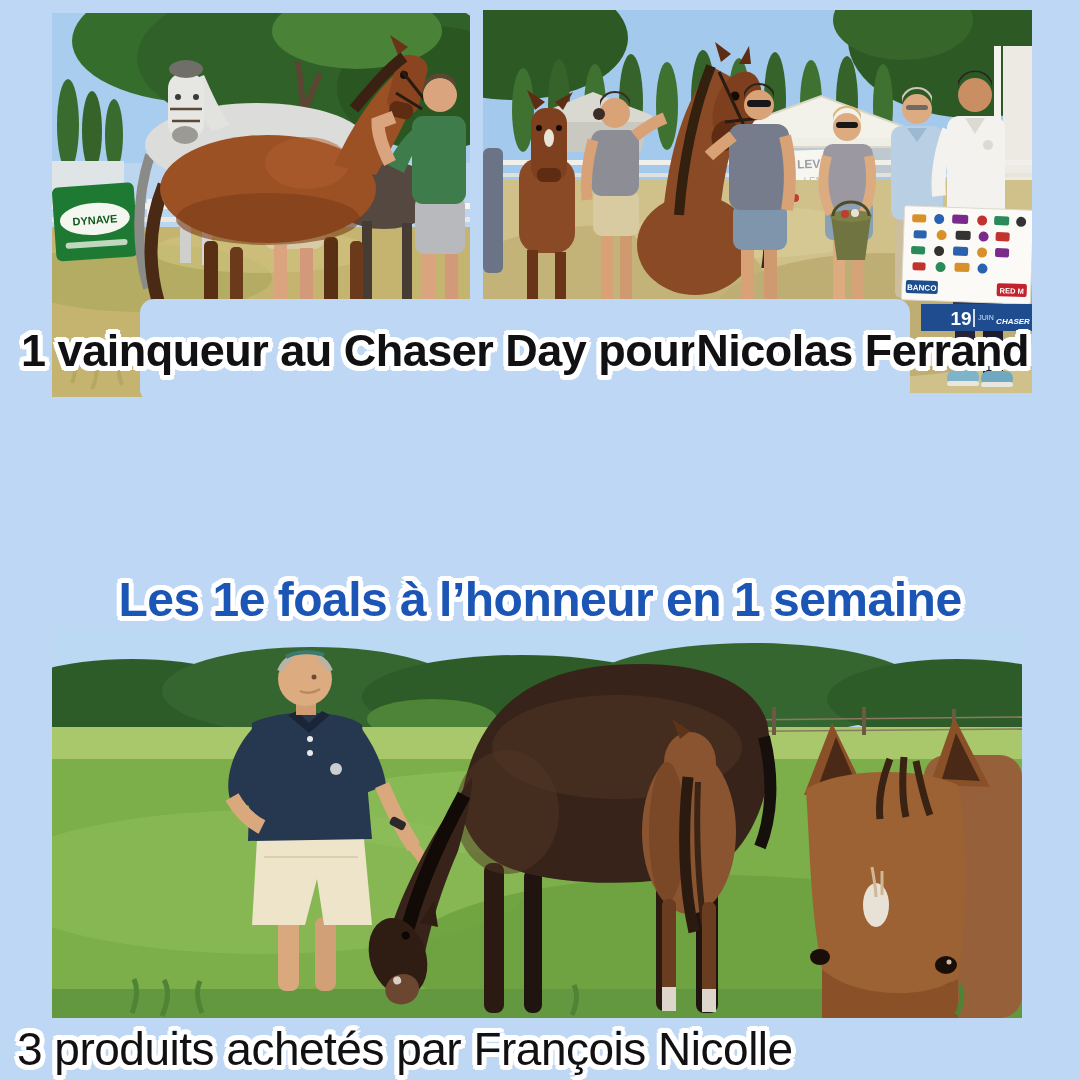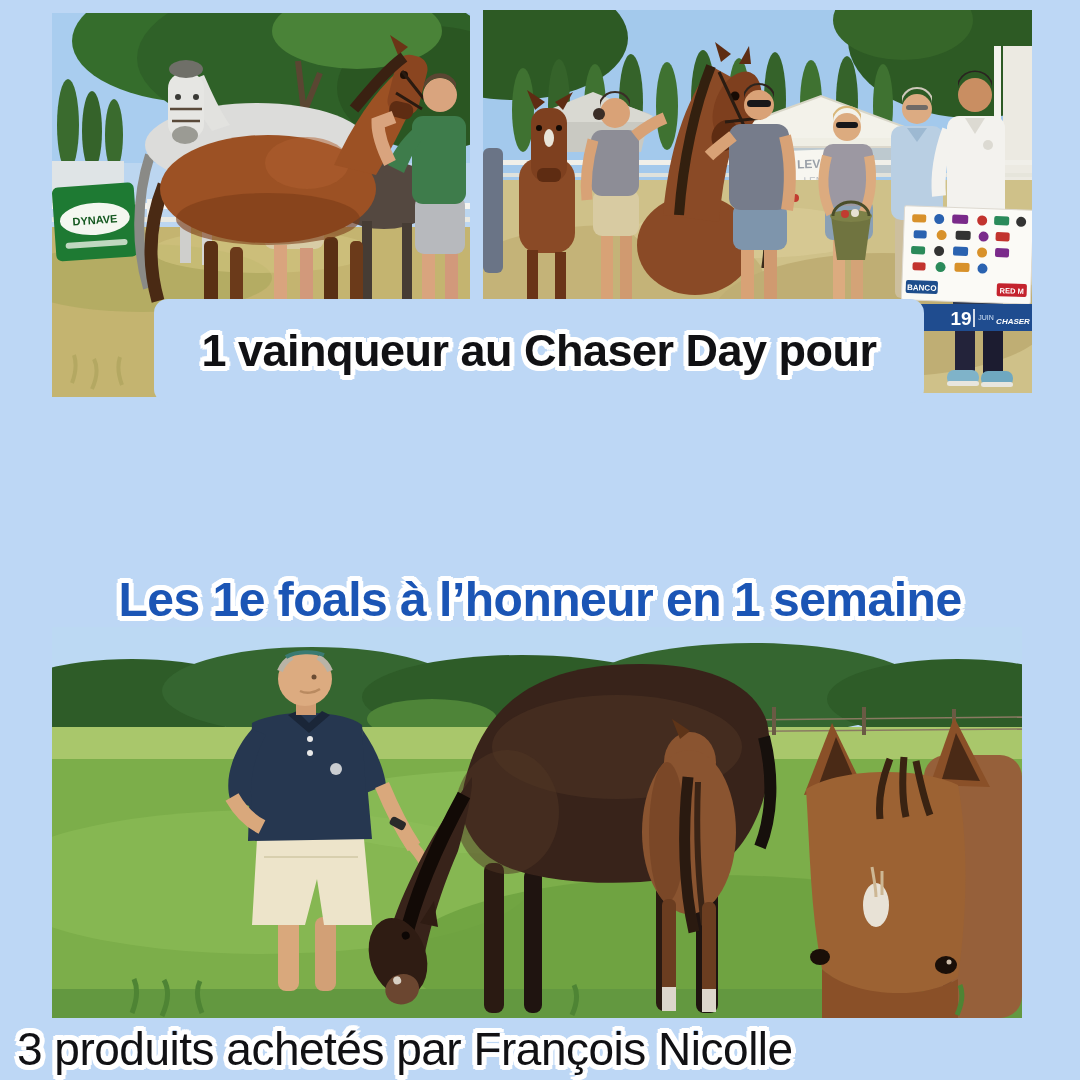--- a/index.html
+++ b/index.html
@@ -14,7 +14,7 @@
 
   
   .caption-box{
-    left:154px;top:299px;width:770px;height:104px;
+    left:140px;top:299px;width:770px;height:104px;
     background:#bdd7f5;border-radius:14px;
     display:flex;flex-direction:row;align-items:center;justify-content:center;
   }

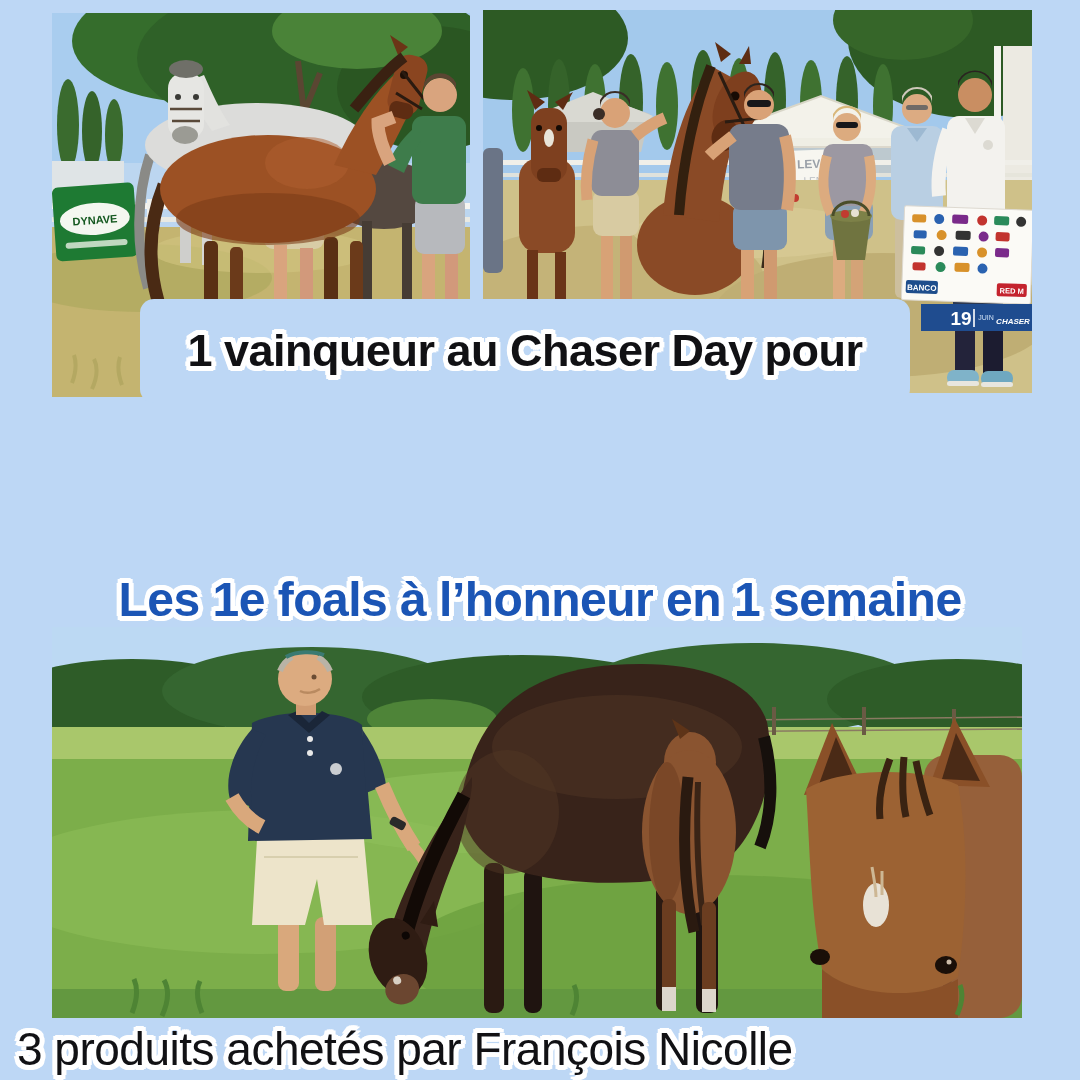--- a/index.html
+++ b/index.html
@@ -319,6 +319,7 @@
 
   <div class="abs caption-box">
     <div class="top-caption-line outline-w">1 vainqueur au Chaser Day pour</div>
+    <div class="top-caption-line outline-w">Nicolas Ferrand</div>
   </div>
 
 

